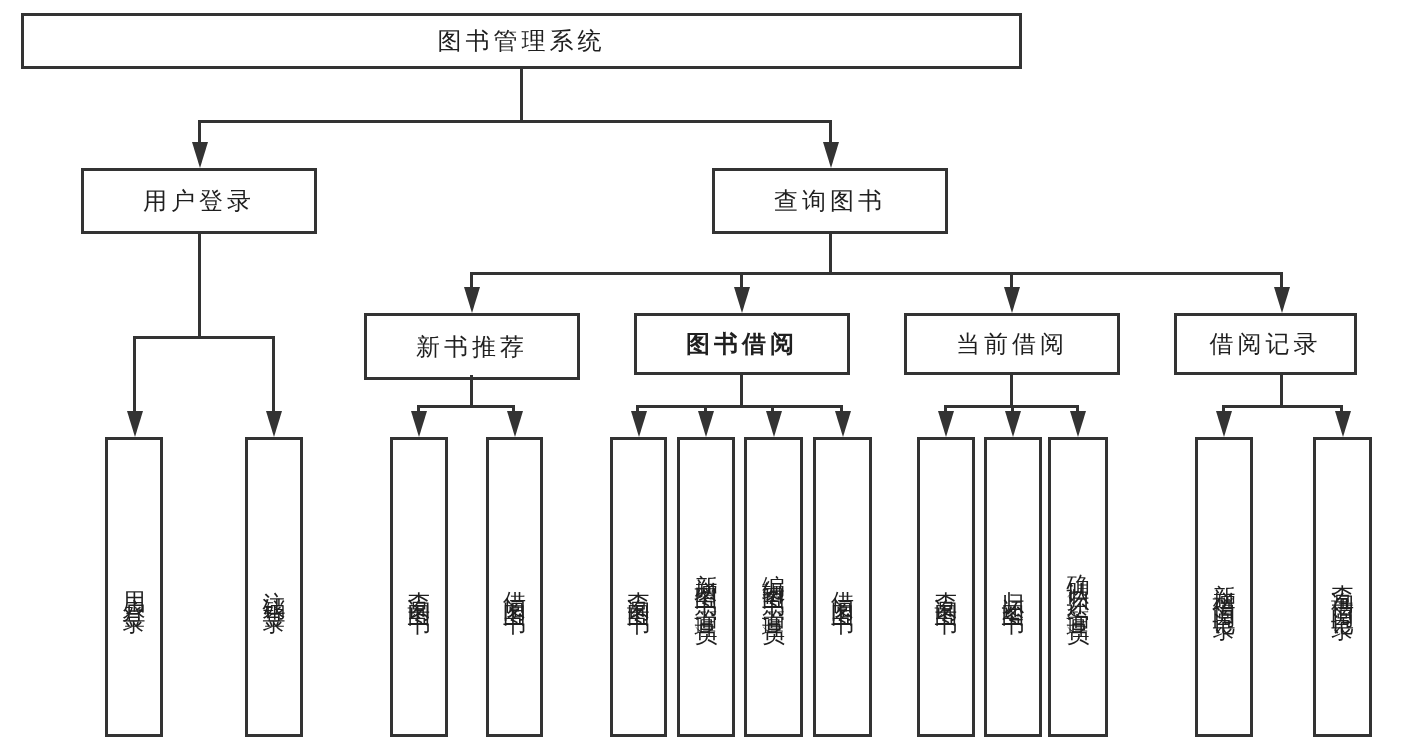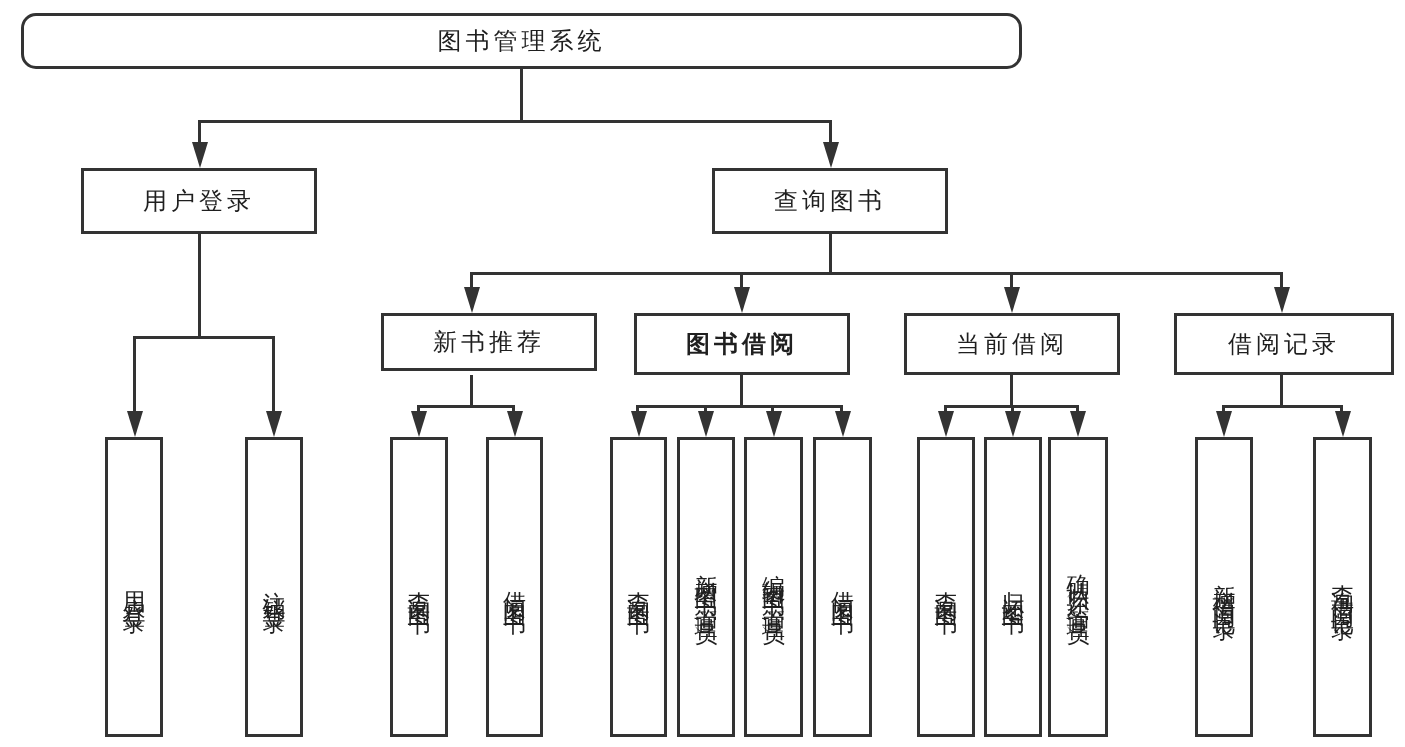--- a/index.html
+++ b/index.html
@@ -32,7 +32,7 @@
     letter-spacing:1px; color:#f08c8c; opacity:0.85; white-space:nowrap; z-index:5;
   }
   
-  #box-root            { left:21px;  top:13px;  width:1001px; height:56px;border-radius:15px; }
+  #box-root            { left:21px;  top:13px;  width:1001px; height:56px; }
   #box-user-login      { left:81px;  top:168px; width:236px;  height:66px; }
   #box-book-management { left:712px; top:168px; width:236px;  height:66px; }
   #box-new-book        { left:364px; top:313px; width:216px;  height:58px;margin-left:17px; }

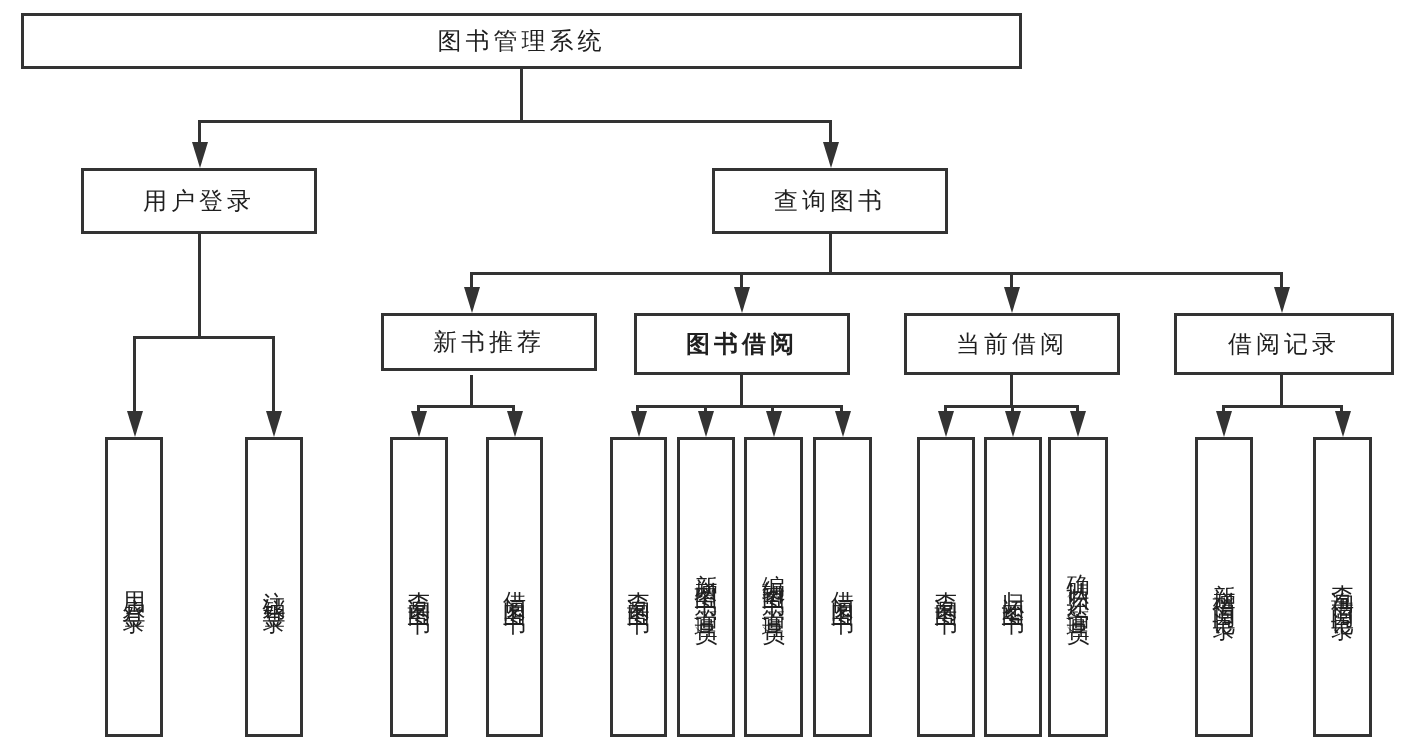--- a/index.html
+++ b/index.html
@@ -35,7 +35,7 @@
   #box-root            { left:21px;  top:13px;  width:1001px; height:56px; }
   #box-user-login      { left:81px;  top:168px; width:236px;  height:66px; }
   #box-book-management { left:712px; top:168px; width:236px;  height:66px; }
-  #box-new-book        { left:364px; top:313px; width:216px;  height:58px;margin-left:17px; }
+  #box-new-book        { left:364px; top:313px; width:216px;  height:67px; }
   #box-book-borrow     { left:634px; top:313px; width:216px;  height:62px;font-weight:bold; }
   #box-current-borrow  { left:904px; top:313px; width:216px;  height:62px; }
   #box-borrow-records  { left:1174px;top:313px; width:220px;  height:62px; }

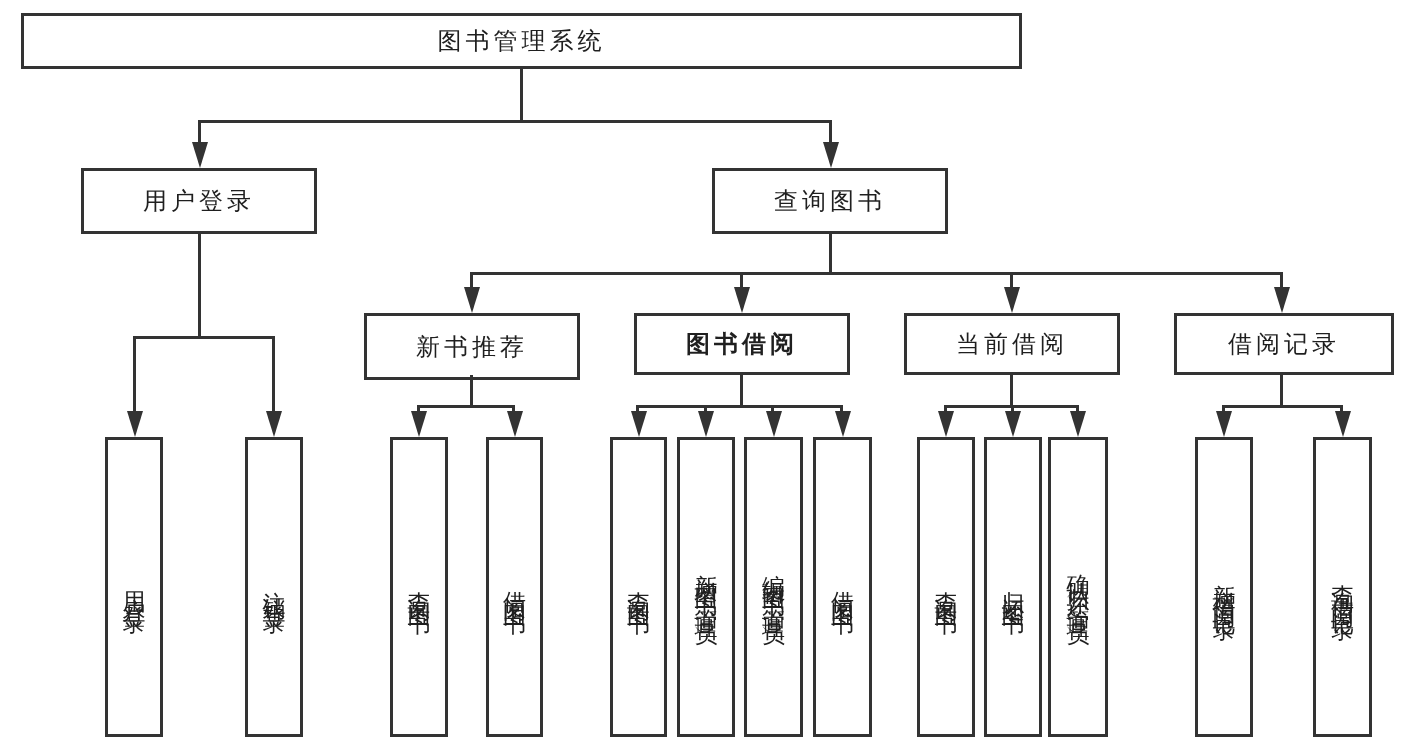--- a/index.html
+++ b/index.html
@@ -38,7 +38,7 @@
   #box-new-book        { left:364px; top:313px; width:216px;  height:67px; }
   #box-book-borrow     { left:634px; top:313px; width:216px;  height:62px;font-weight:bold; }
   #box-current-borrow  { left:904px; top:313px; width:216px;  height:62px; }
-  #box-borrow-records  { left:1174px;top:313px; width:220px;  height:62px; }
+  #box-borrow-records  { left:1174px;top:313px; width:183px;  height:62px; }
   #leaf-login          { left:105px;  width:58px; }
   #leaf-logout         { left:245px;  width:58px; }
   #leaf-rec-query      { left:390px;  width:58px; }

